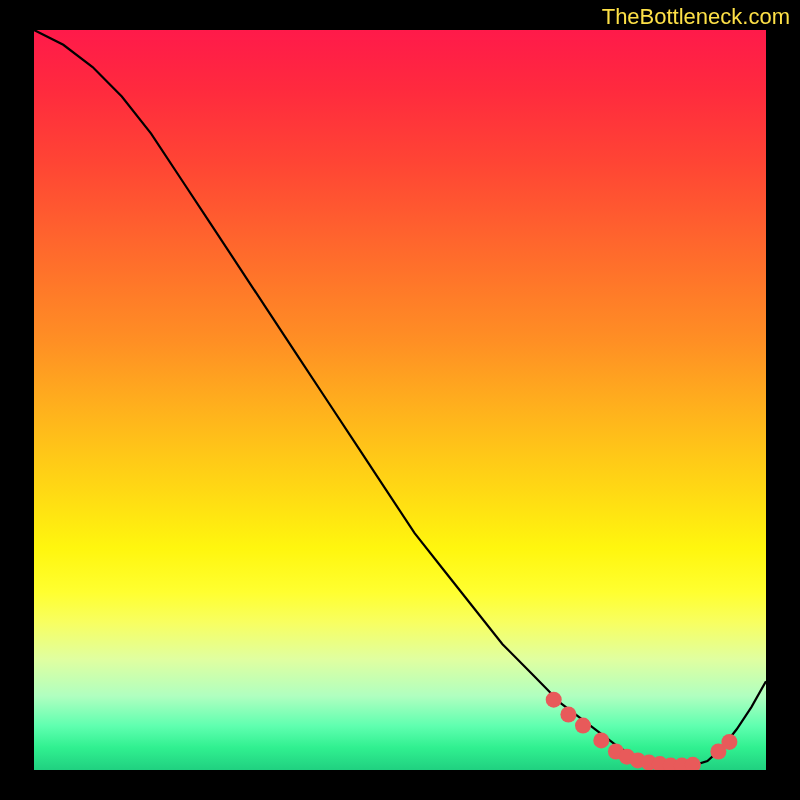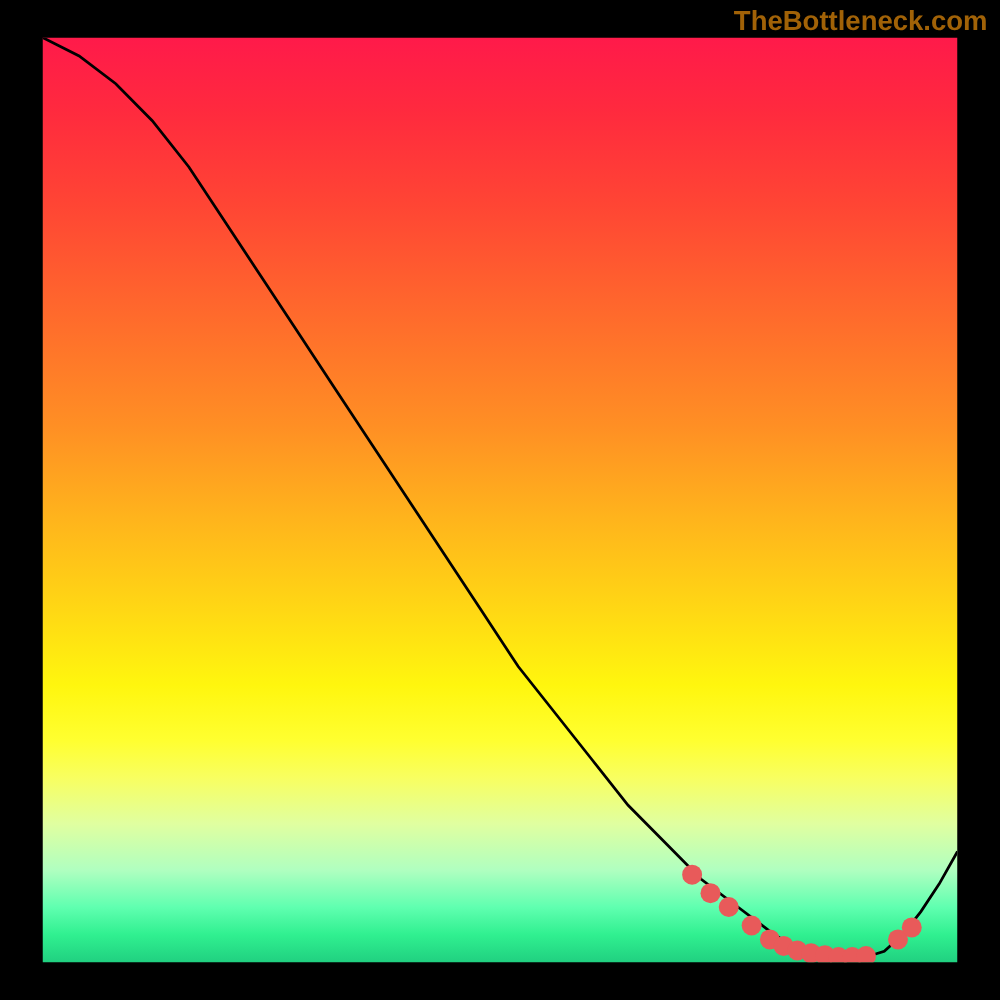--- a/index.html
+++ b/index.html
@@ -14,9 +14,9 @@
     position: absolute;
     top: 4px;
     right: 10px;
-    color: #a16207;
+    color: #fde047;
     font-size: 22px;
-    font-weight: 700;
+    font-weight: 400;
     z-index: 10;
   }
   .plot-area {

